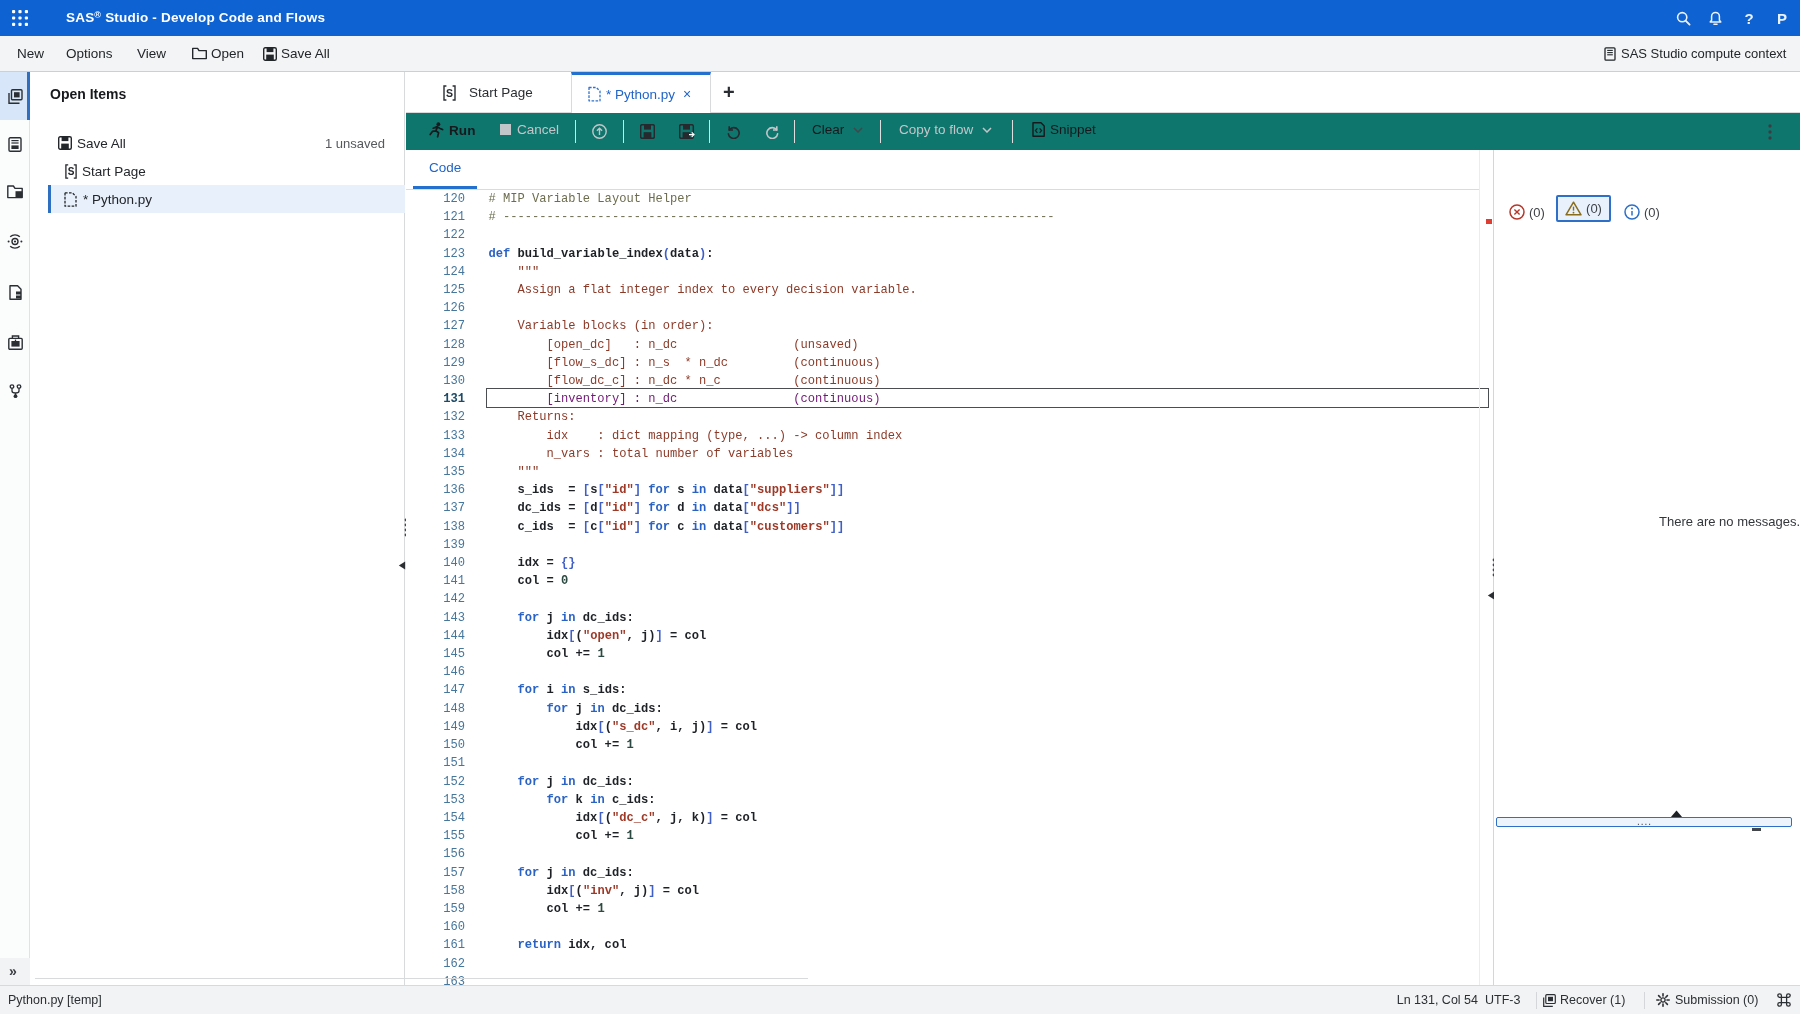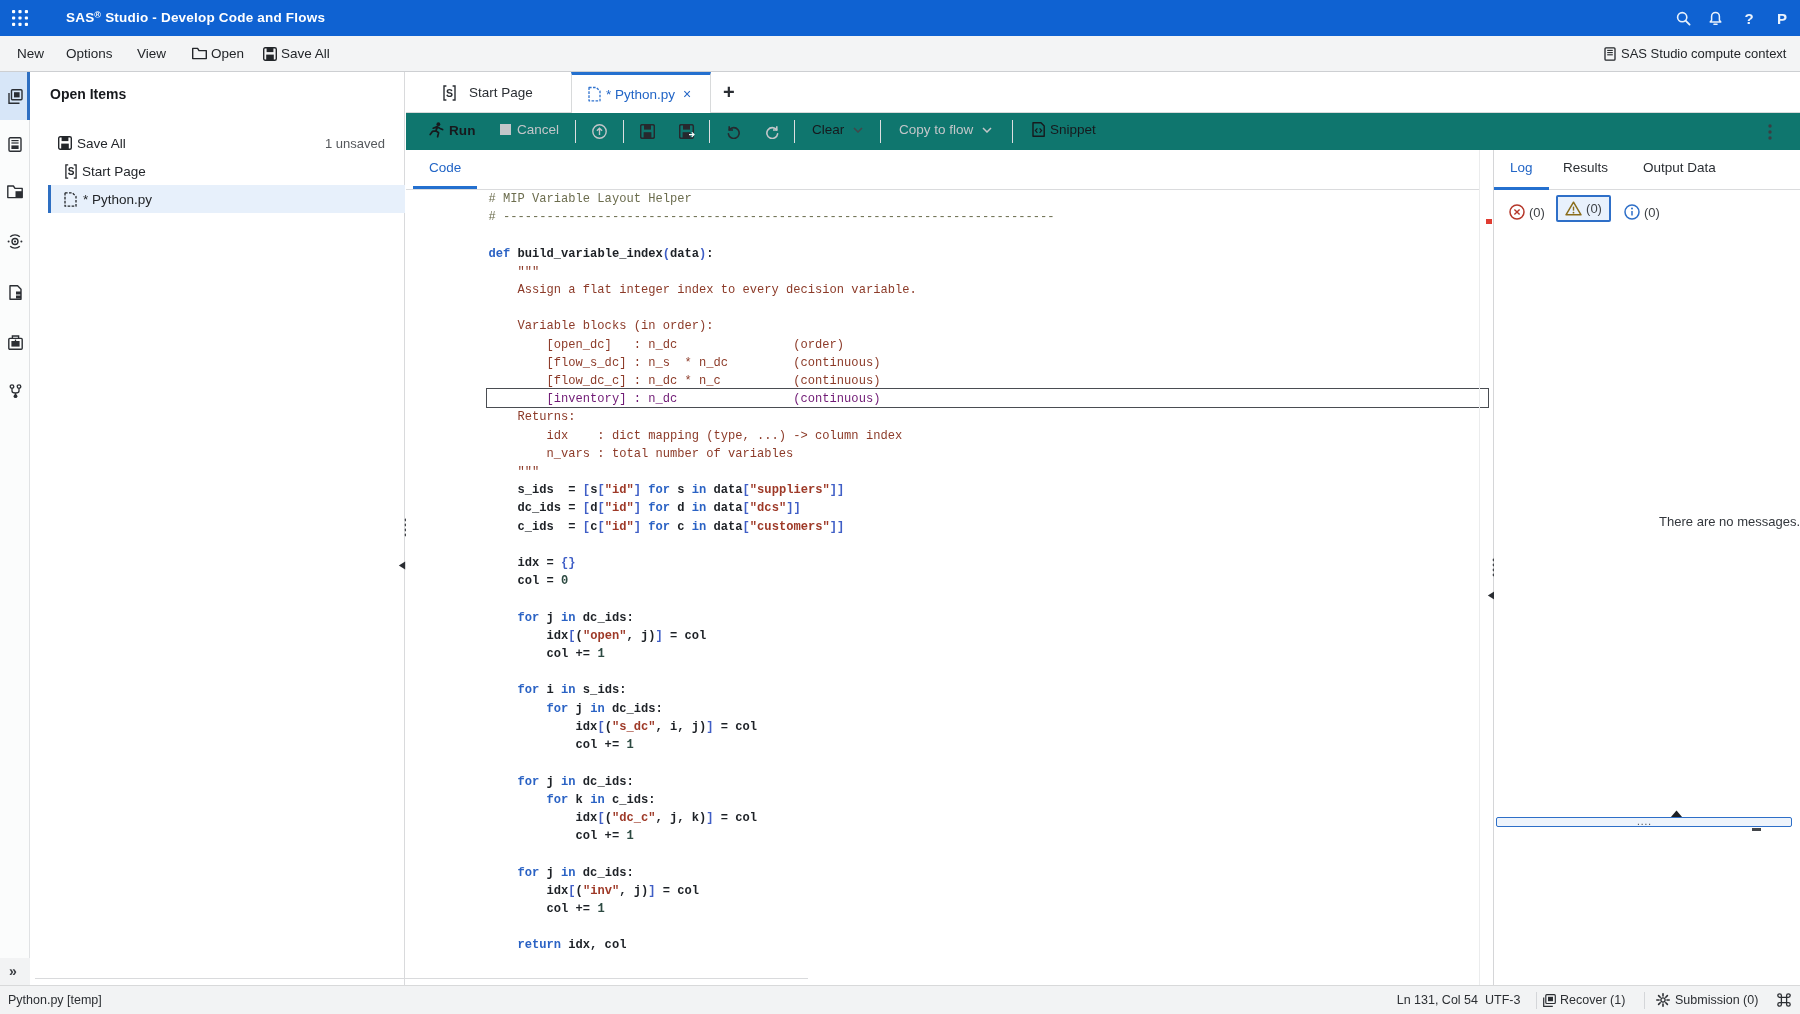--- a/index.html
+++ b/index.html
@@ -382,12 +382,6 @@
   </svg>
 
 <div id="logpanel">
-  <div id="logtabs">
-    <div style="position:absolute; left:16px; top:10px; font-size:13.5px; color:#2265c6;">Log</div>
-    <div style="position:absolute; left:0px; top:37px; width:55px; height:3px; background:#2470cf;"></div>
-    <div style="position:absolute; left:69px; top:10px; font-size:13.5px; color:#2a2e33;">Results</div>
-    <div style="position:absolute; left:149px; top:10px; font-size:13.5px; color:#2a2e33;">Output Data</div>
-  </div>
 
   <div style="position:absolute; left:15px; top:54px; display:flex; align-items:center;">
     <svg width="16" height="16" viewBox="0 0 16 16">

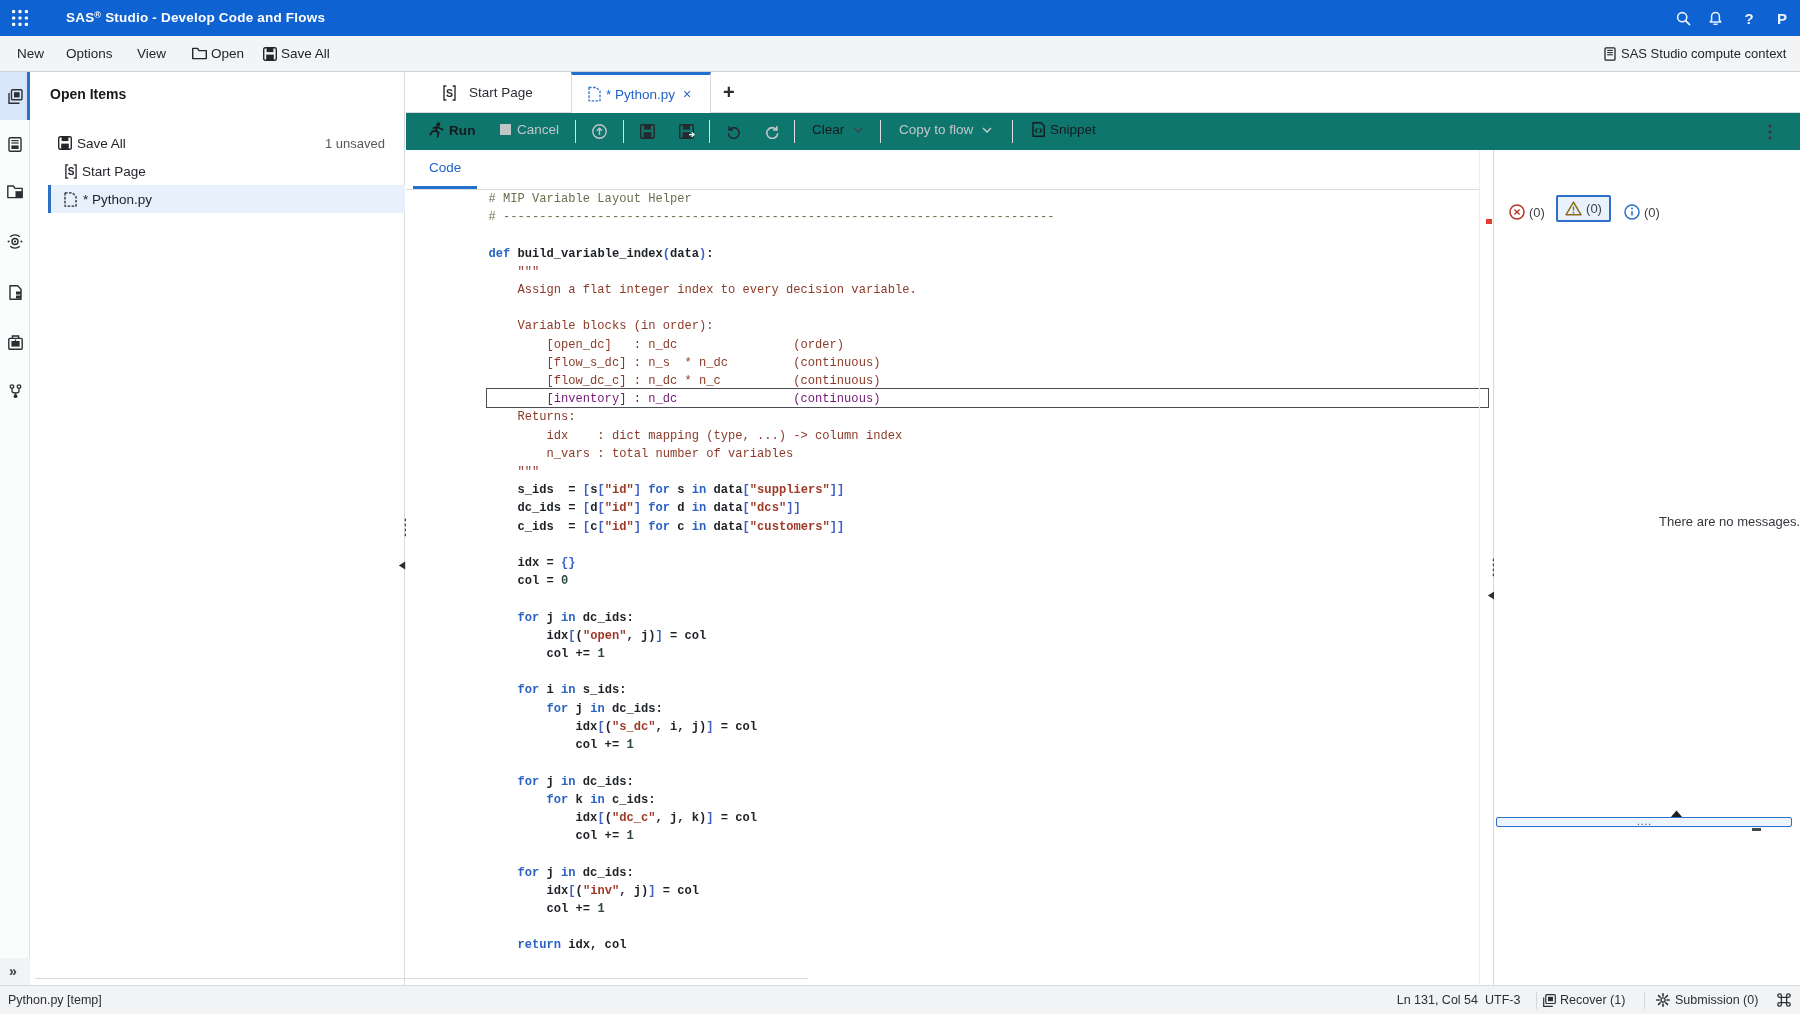--- a/index.html
+++ b/index.html
@@ -316,6 +316,50 @@
 
 <div id="codearea">
   <div id="curline"></div>
+<pre class="gutter">120
+121
+122
+123
+124
+125
+126
+127
+128
+129
+130
+<span class="cur">131</span>
+132
+133
+134
+135
+136
+137
+138
+139
+140
+141
+142
+143
+144
+145
+146
+147
+148
+149
+150
+151
+152
+153
+154
+155
+156
+157
+158
+159
+160
+161
+162
+163</pre>
 <pre class="code"><span style="color:#6c6d4e;font-weight:normal"># MIP Variable Layout Helper</span>
 <span style="color:#6c6d4e;font-weight:normal"># ----------------------------------------------------------------------------</span>
 

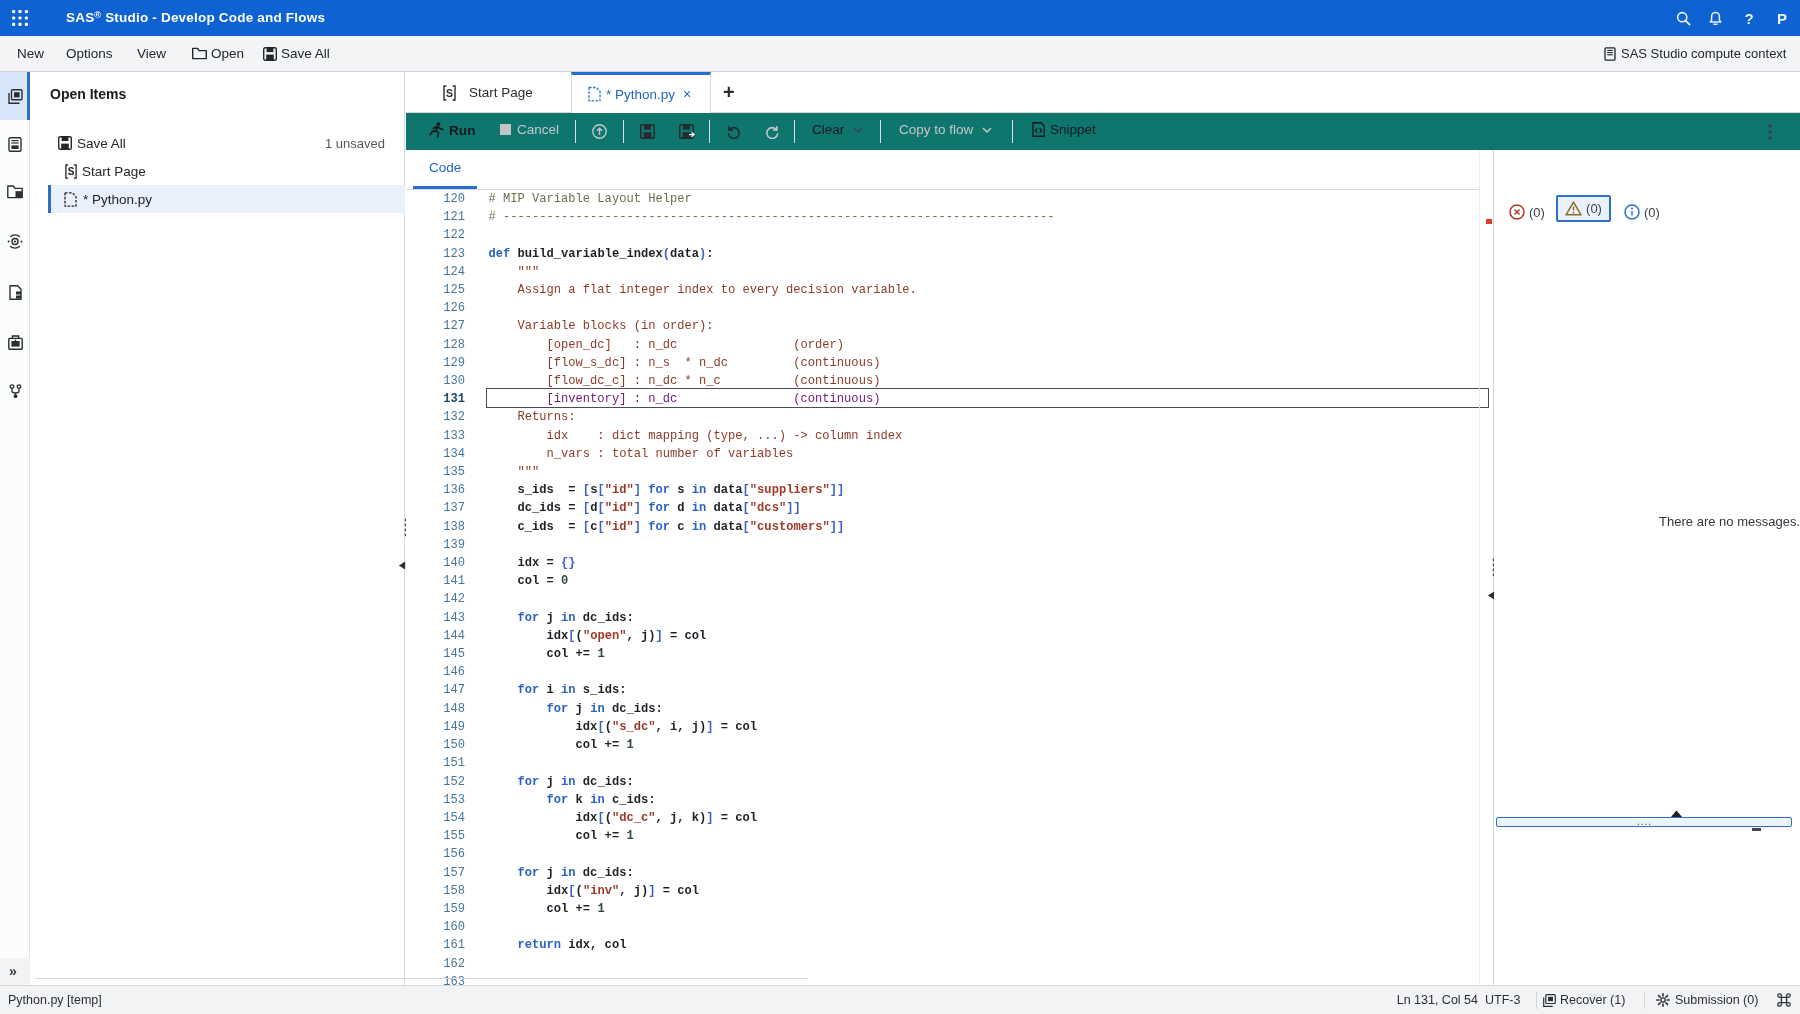--- a/index.html
+++ b/index.html
@@ -368,7 +368,7 @@
 <span style="color:#8c3a28;font-weight:normal">    Assign a flat integer index to every decision variable.</span>
 
 <span style="color:#8c3a28;font-weight:normal">    Variable blocks (in order):</span>
-<span style="color:#8c3a28;font-weight:normal">        [open_dc]   : n_dc                (order)</span>
+<span style="color:#8c3a28;font-weight:normal">        [open_dc]   : n_dc                (unsaved)</span>
 <span style="color:#8c3a28;font-weight:normal">        [flow_s_dc] : n_s  * n_dc         (continuous)</span>
 <span style="color:#8c3a28;font-weight:normal">        [flow_dc_c] : n_dc * n_c          (continuous)</span>
 <span style="color:#701a75;font-weight:normal">        [inventory] : n_dc                (continuous)</span>

